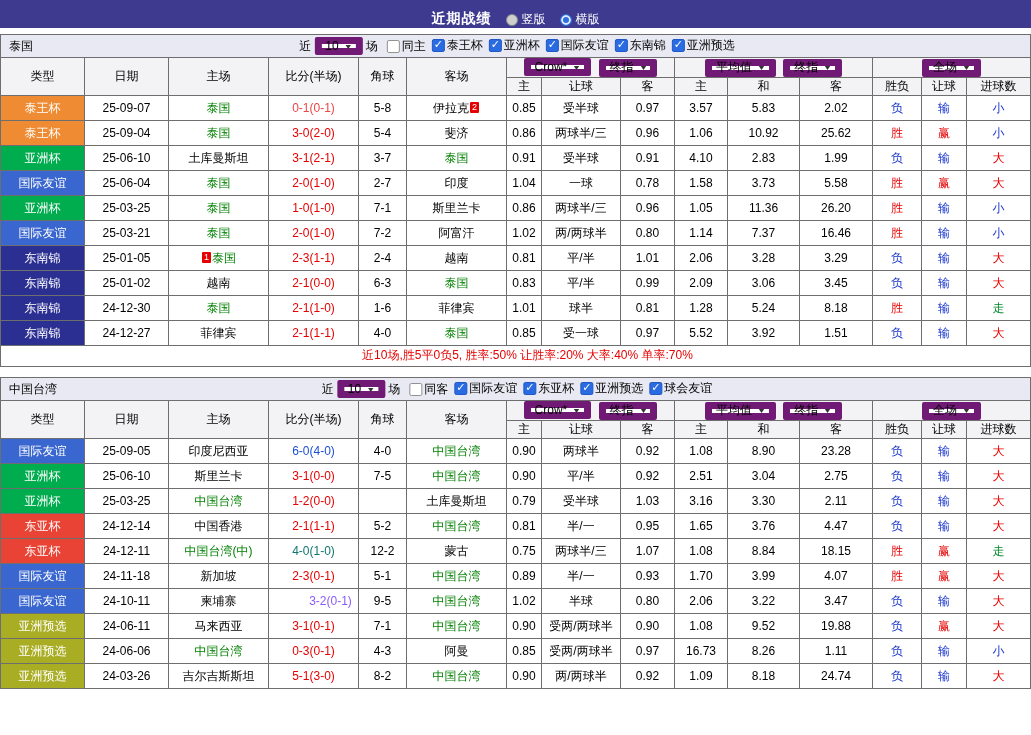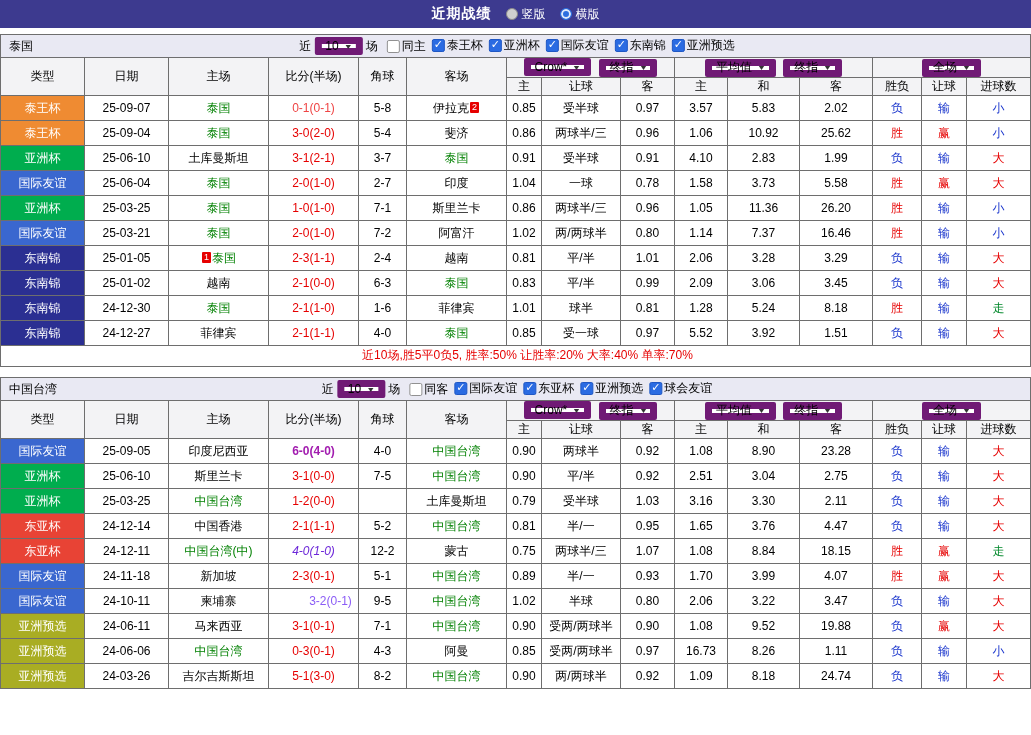--- a/index.html
+++ b/index.html
@@ -14,7 +14,7 @@
   
   .title-bar {
     height: 28px; background: #3d3a8f; color: #fff;
-    display: flex; align-items: center; justify-content: center; gap: 14px;
+    display: flex; align-items: flex-end; justify-content: center; gap: 14px;
   }
   .title { font-weight: bold; font-size: 14px; letter-spacing: 1px; }
   .radio-wrap { display: inline-flex; align-items: center; gap: 4px; font-size: 12px; cursor: pointer; }

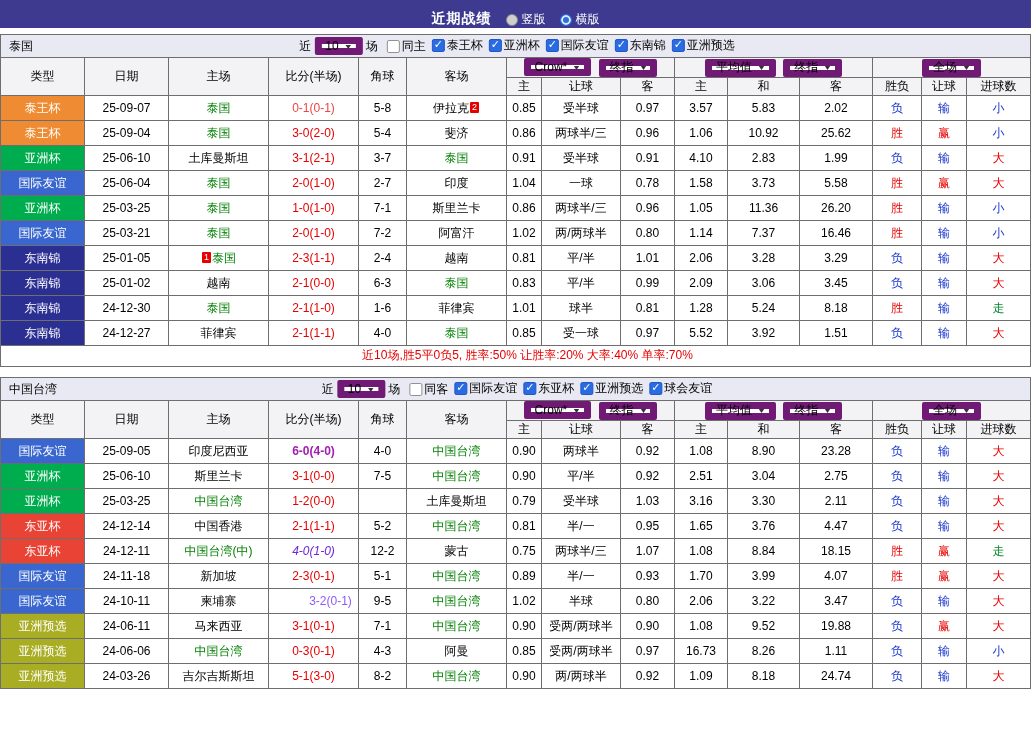--- a/index.html
+++ b/index.html
@@ -481,7 +481,7 @@
     <td class="type-cell" style="background-color: rgb(58, 103, 207);">国际友谊</td>
     <td class="date-cell">25-09-05</td>
     <td class="home-cell"><span>印度尼西亚</span></td>
-    <td class="score-cell" style="color: #a21caf; font-weight: bold;">6-0(4-0)</td>
+    <td class="score-cell" style="color: #1d4ed8;">6-0(4-0)</td>
     <td class="corner-cell">4-0</td>
     <td class="away-cell"><span style="color: rgb(0, 128, 0);">中国台湾</span></td>
     <td class="odd">0.90</td>

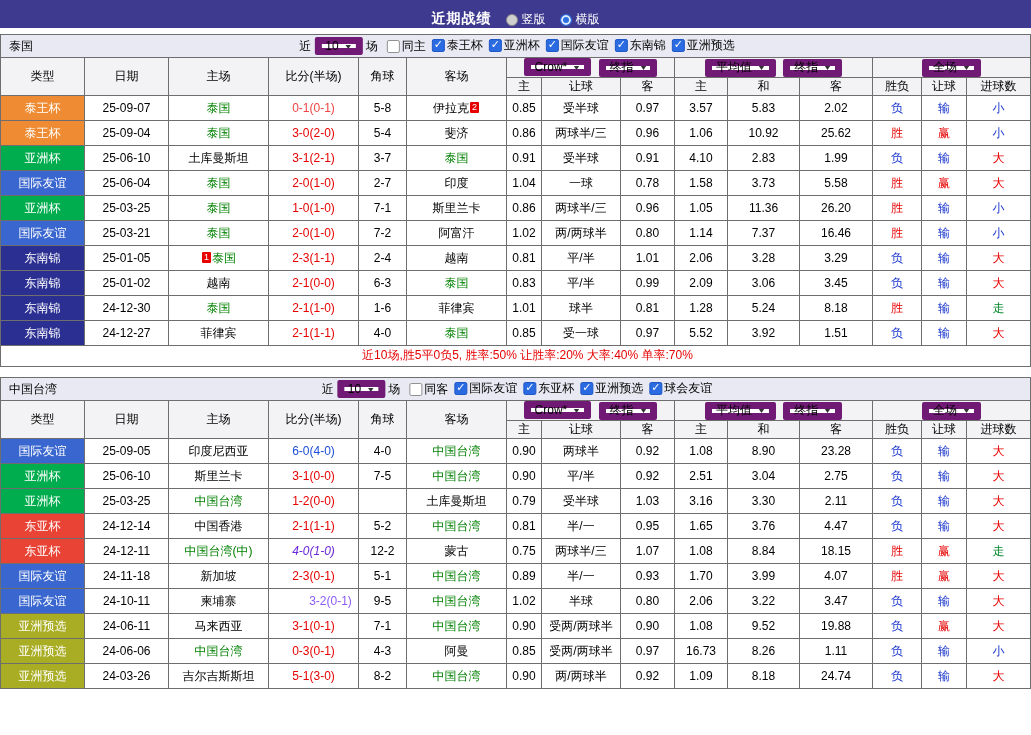--- a/index.html
+++ b/index.html
@@ -553,7 +553,7 @@
     <td class="type-cell" style="background-color: rgb(232, 67, 53);">东亚杯</td>
     <td class="date-cell">24-12-11</td>
     <td class="home-cell"><span style="color: rgb(0, 128, 0);">中国台湾(中)</span></td>
-    <td class="score-cell" style="color: #6d28d9; font-style: italic;">4-0(1-0)</td>
+    <td class="score-cell" style="color: #0f766e;">4-0(1-0)</td>
     <td class="corner-cell">12-2</td>
     <td class="away-cell"><span>蒙古</span></td>
     <td class="odd">0.75</td>

